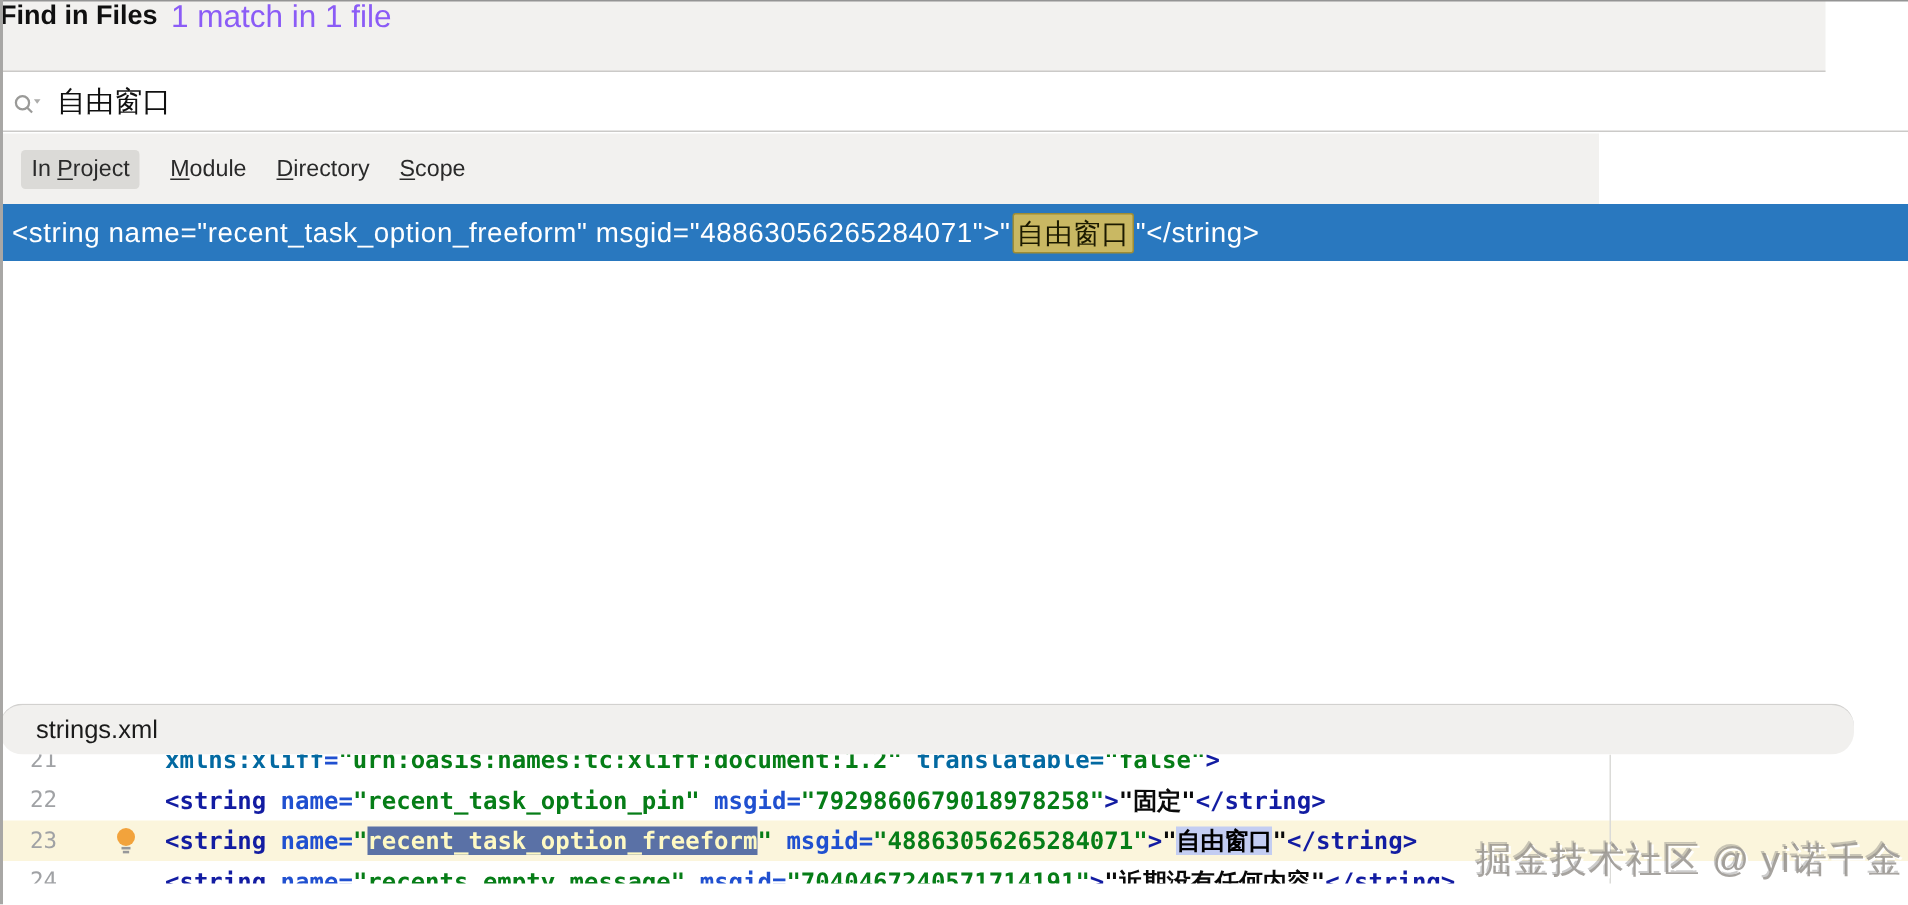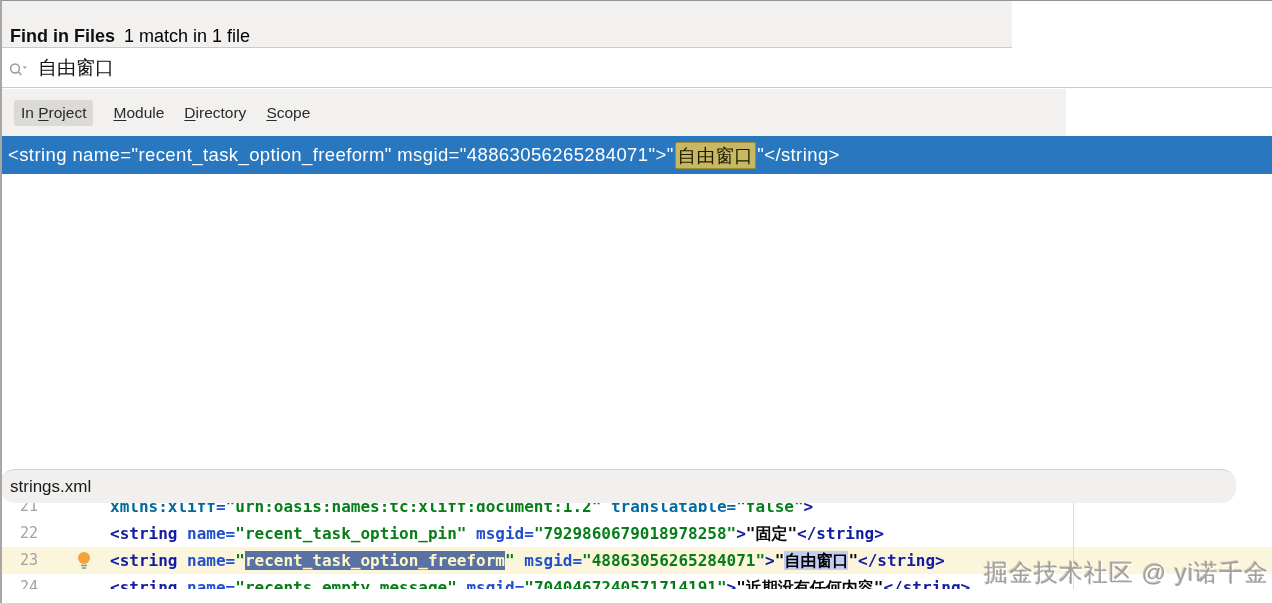--- a/index.html
+++ b/index.html
@@ -12,9 +12,9 @@
   .edge-left{position:absolute;left:0;top:0;width:2px;height:603px;background:#A8A7A5;z-index:20;}
 
   
-  .titlebar{position:absolute;left:0;top:0;width:1012px;height:48px;box-sizing:border-box;
+  .titlebar{position:absolute;left:0;top:0;width:1217px;height:48px;box-sizing:border-box;
     background:#F2F1EF;border-bottom:1px solid #CBCAC8;
-    display:flex;align-items:flex-end;padding-left:10px;gap:9px;}
+    display:flex;align-items:flex-start;gap:9px;}
   .title{font-size:18px;font-weight:bold;color:#101010;}
   .summary{font-size:18px;color:#000000;}
 

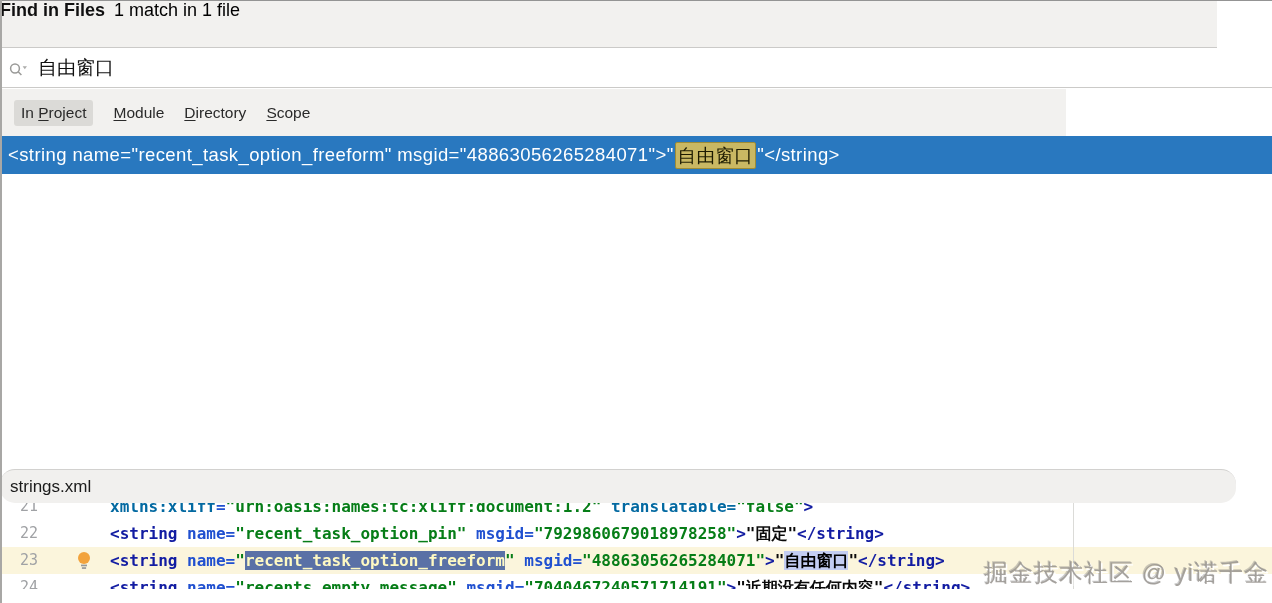--- a/index.html
+++ b/index.html
@@ -16,7 +16,7 @@
     background:#F2F1EF;border-bottom:1px solid #CBCAC8;
     display:flex;align-items:flex-start;gap:9px;}
   .title{font-size:18px;font-weight:bold;color:#101010;}
-  .summary{font-size:18px;color:#000000;}
+  .summary{font-size:21px;color:#8b5cf6;}
 
   
   .searchrow{position:absolute;left:0;top:49px;width:1272px;height:39px;box-sizing:border-box;

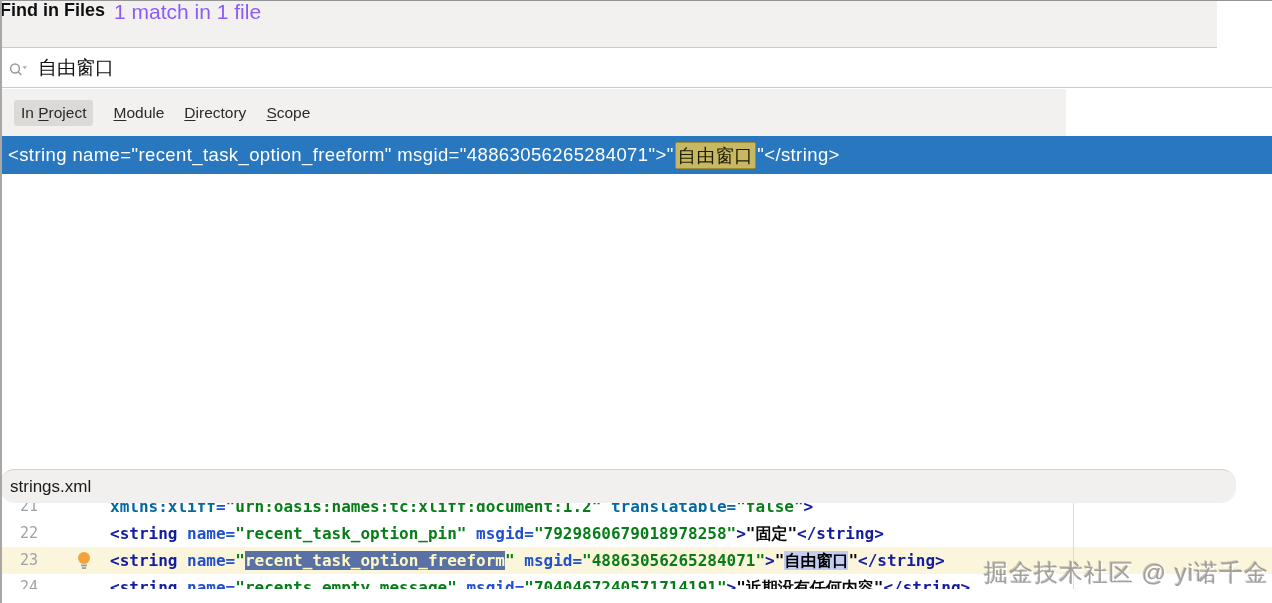--- a/index.html
+++ b/index.html
@@ -43,7 +43,7 @@
   
   .fileheader{position:absolute;left:0;top:469px;width:1236px;height:34px;box-sizing:border-box;
     background:#F1F0EE;border-top:1px solid #D2D1CF;
-    display:flex;align-items:center;padding-left:10px;gap:14px;border-radius:15px;}
+    display:flex;align-items:center;padding-left:24px;gap:14px;border-radius:15px;}
   .filename{font-size:17px;color:#1B1B1B;}
   .filepath{font-size:17px;color:#8C8C8C;}
 

